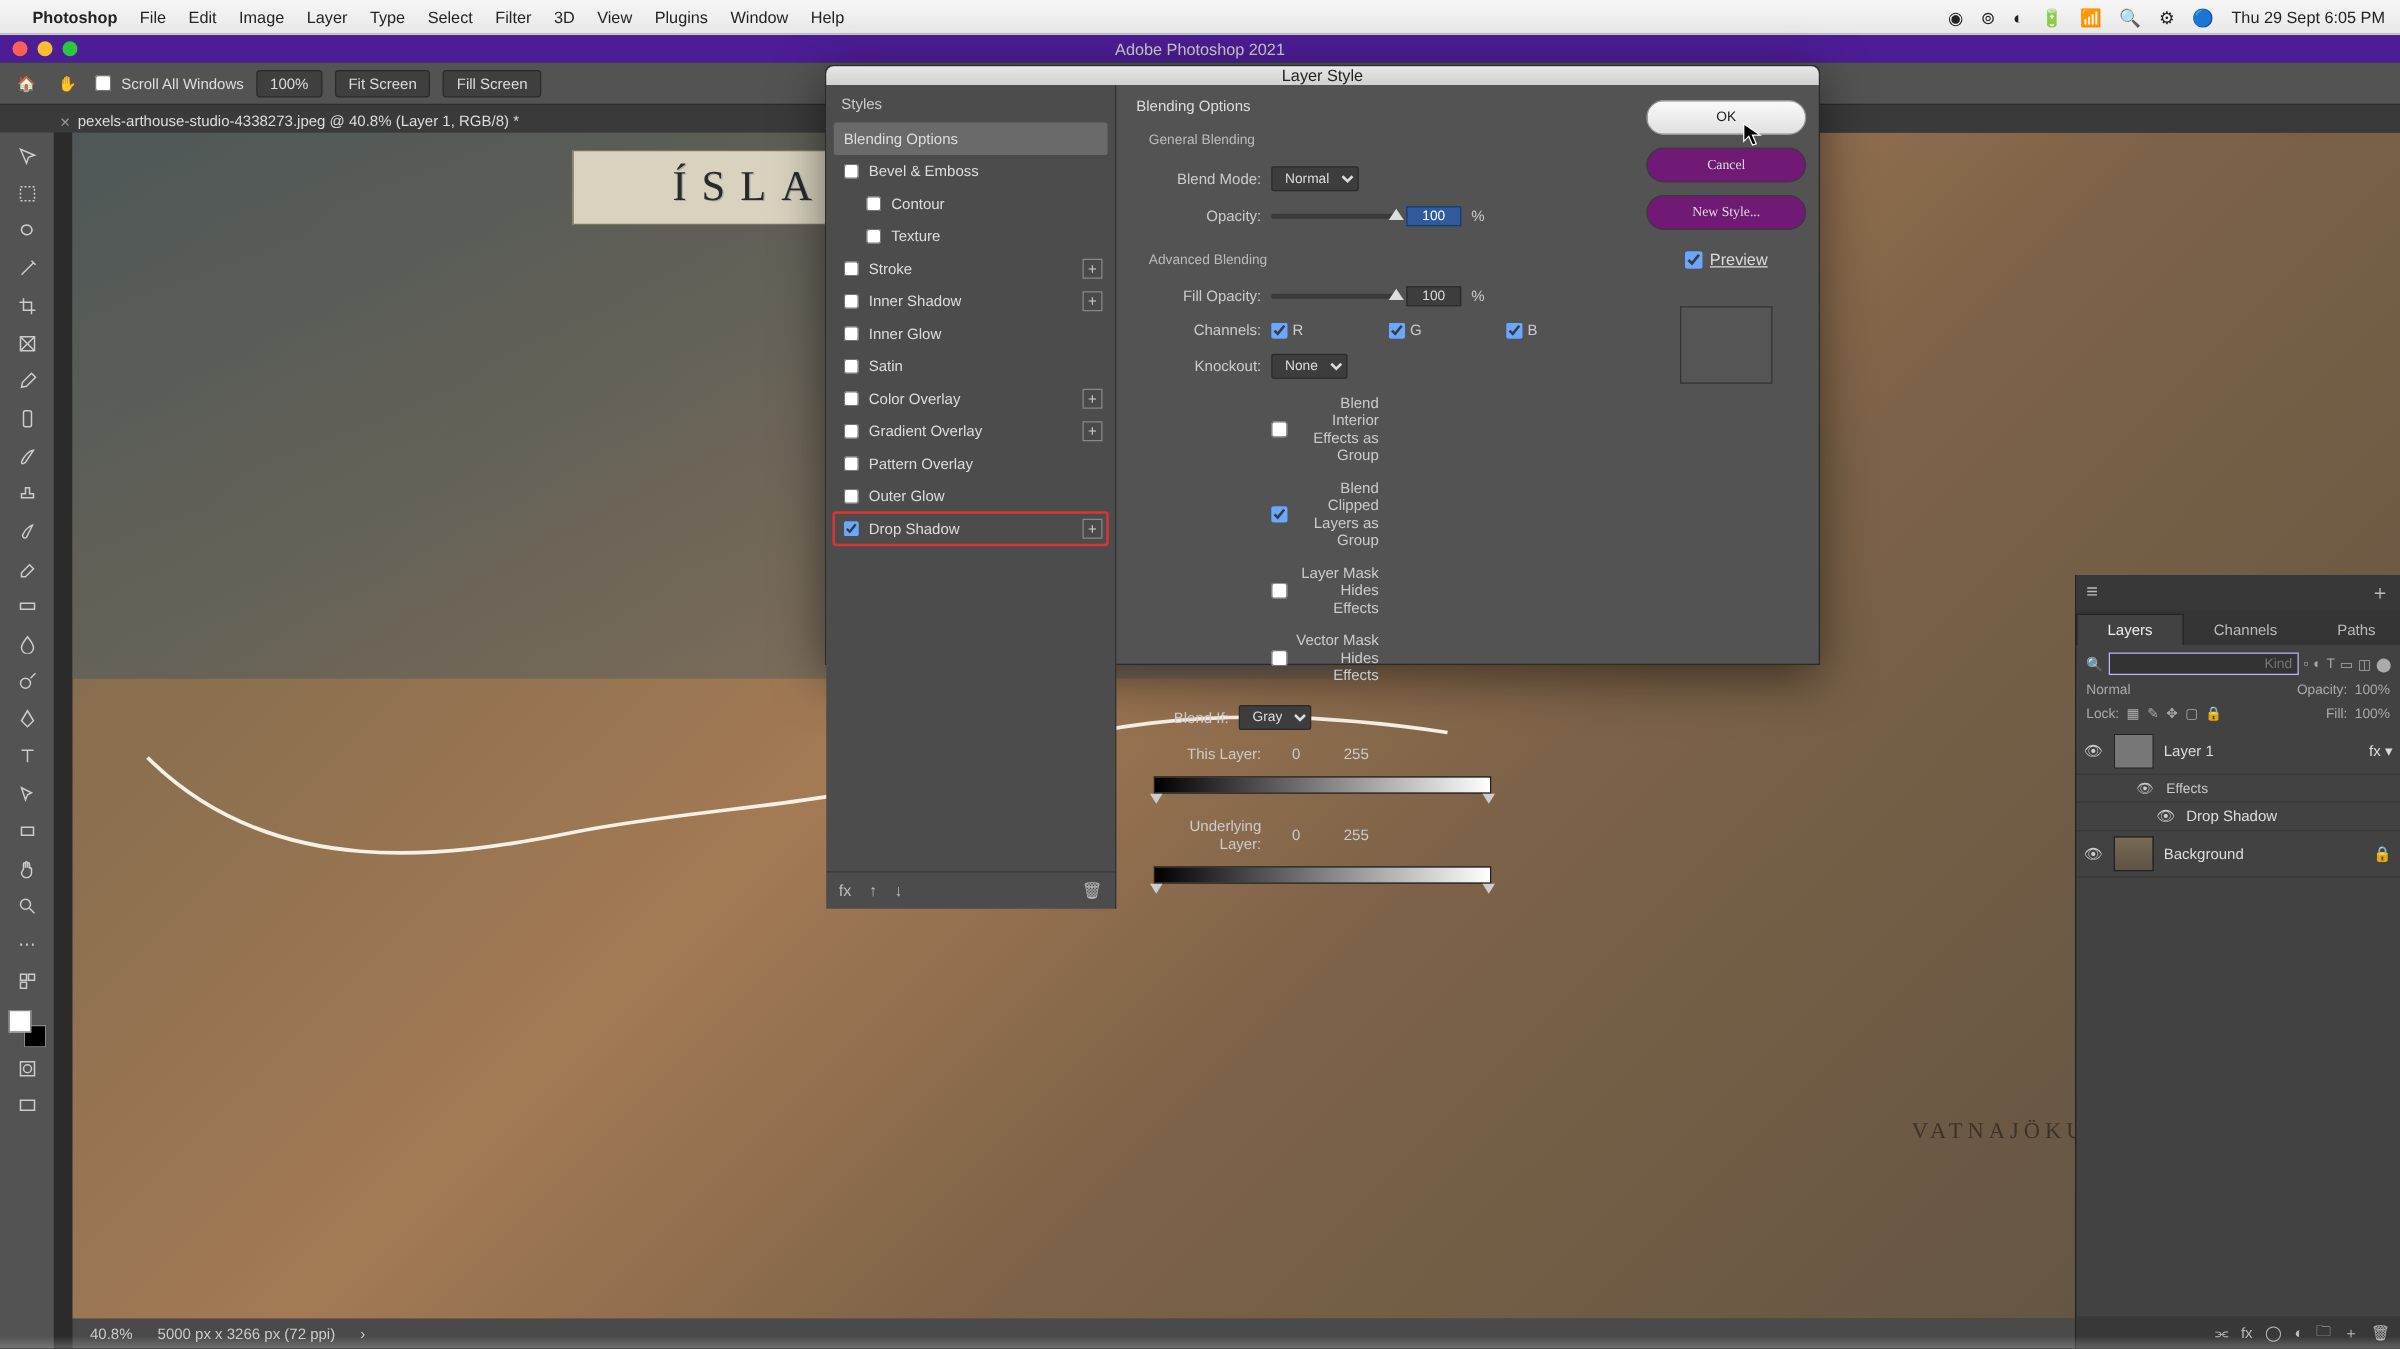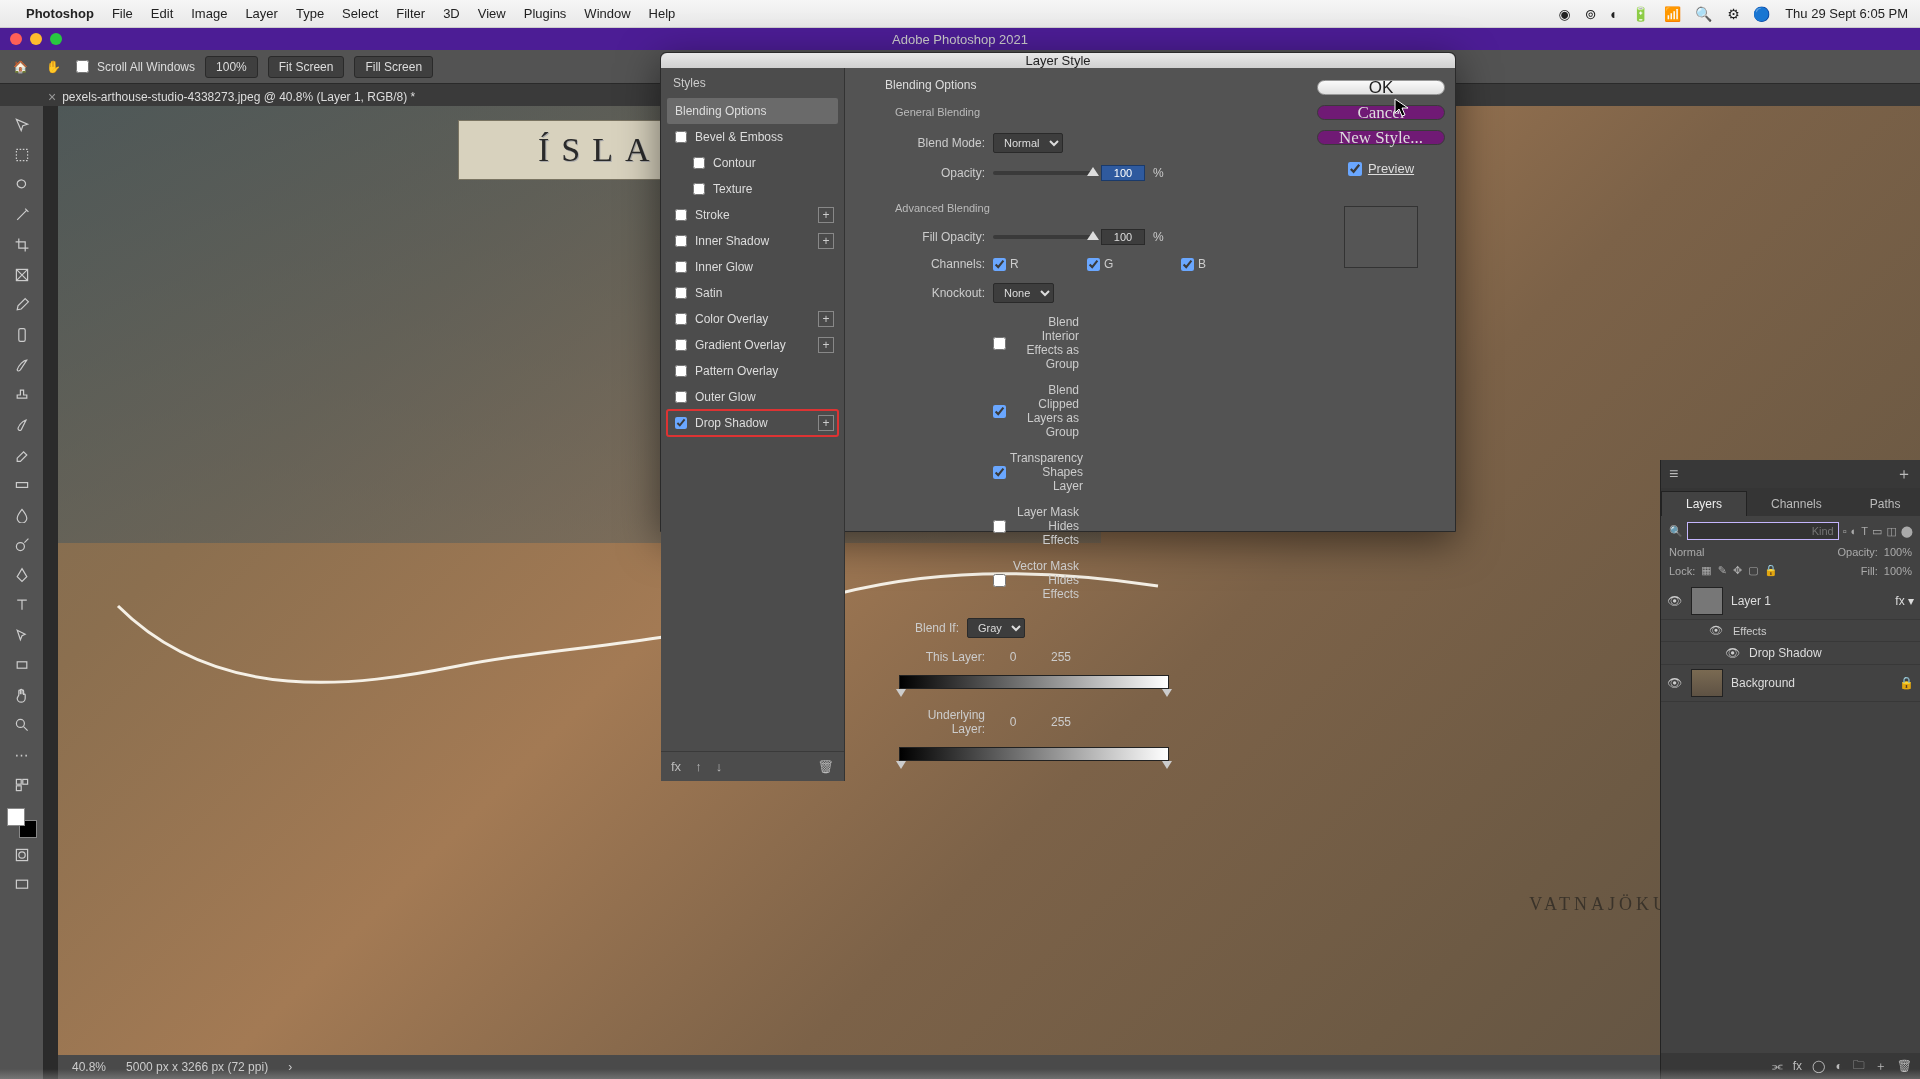--- a/index.html
+++ b/index.html
@@ -73,7 +73,7 @@
 
 .dialog { position:absolute; top:52px; left:660px; width:796px; height:480px; background:#535353; border:1px solid #2a2a2a; box-shadow: 0 10px 40px rgba(0,0,0,0.5); display:flex; flex-direction:column; border-radius:6px 6px 0 0; }
 .dialog-title { height:28px; background: linear-gradient(#e8e8e8,#d0d0d0); border-radius:6px 6px 0 0; display:flex; align-items:center; justify-content:center; font-size:13px; color:#222; font-weight:500; }
-.dialog-body { flex:1; display:flex;gap:24px; }
+.dialog-body { flex:1; display:flex; }
 .dlg-left { width:240px; background:#4c4c4c; border-right:1px solid #333; display:flex; flex-direction:column; }
 .dlg-left-head { padding:8px 12px; font-size:12px; color:#ccc; }
 .style-list { flex:1; display:flex; flex-direction:column; padding:0 6px; }

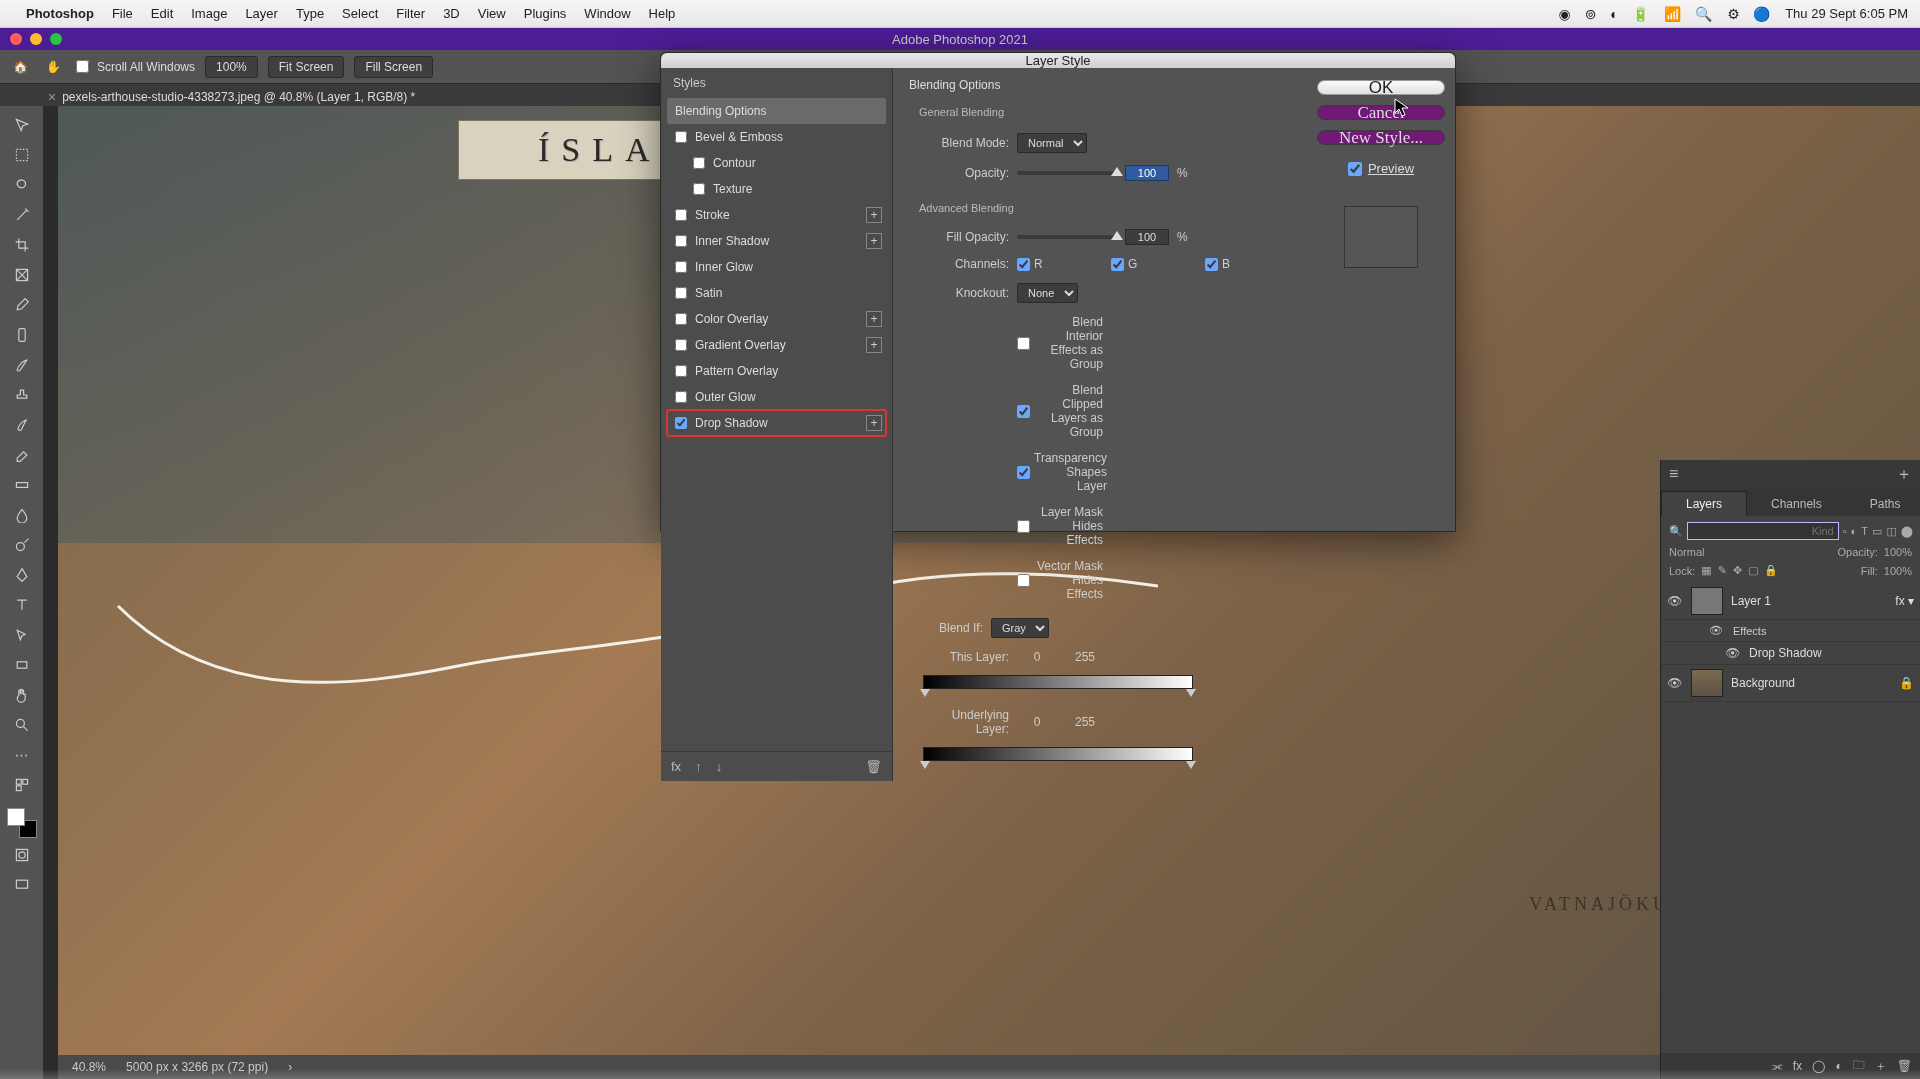--- a/index.html
+++ b/index.html
@@ -103,7 +103,7 @@
 .gradient-bar .ghandle-r { position:absolute; bottom:-9px; right:-4px; width:0; height:0; border-left:5px solid transparent; border-right:5px solid transparent; border-top:8px solid #ccc; }
 
 .dlg-right { width:150px; padding:12px 10px; display:flex; flex-direction:column; gap:10px; align-items:center; }
-.dlg-btn { width:128px; height:15px; border-radius:14px; background: linear-gradient(#fafafa,#e0e0e0); border:1px solid #999; font-size:17px; color:#222; display:flex; align-items:center; justify-content:center; cursor:default; }
+.dlg-btn { width:128px; height:28px; border-radius:14px; background: linear-gradient(#fafafa,#e0e0e0); border:1px solid #999; font-size:11px; color:#222; display:flex; align-items:center; justify-content:center; cursor:default; }
 .dlg-btn.flat { background:#701a75; border:1px solid #3a3a3a; color:#ddd;font-family:Liberation Serif, serif; }
 .preview-chk { display:flex; align-items:center; gap:6px; color:#ddd; font-size:13px; margin-top:6px;text-decoration:underline; }
 .preview-chk input { accent-color:#6aa7ff; width:14px; height:14px; }

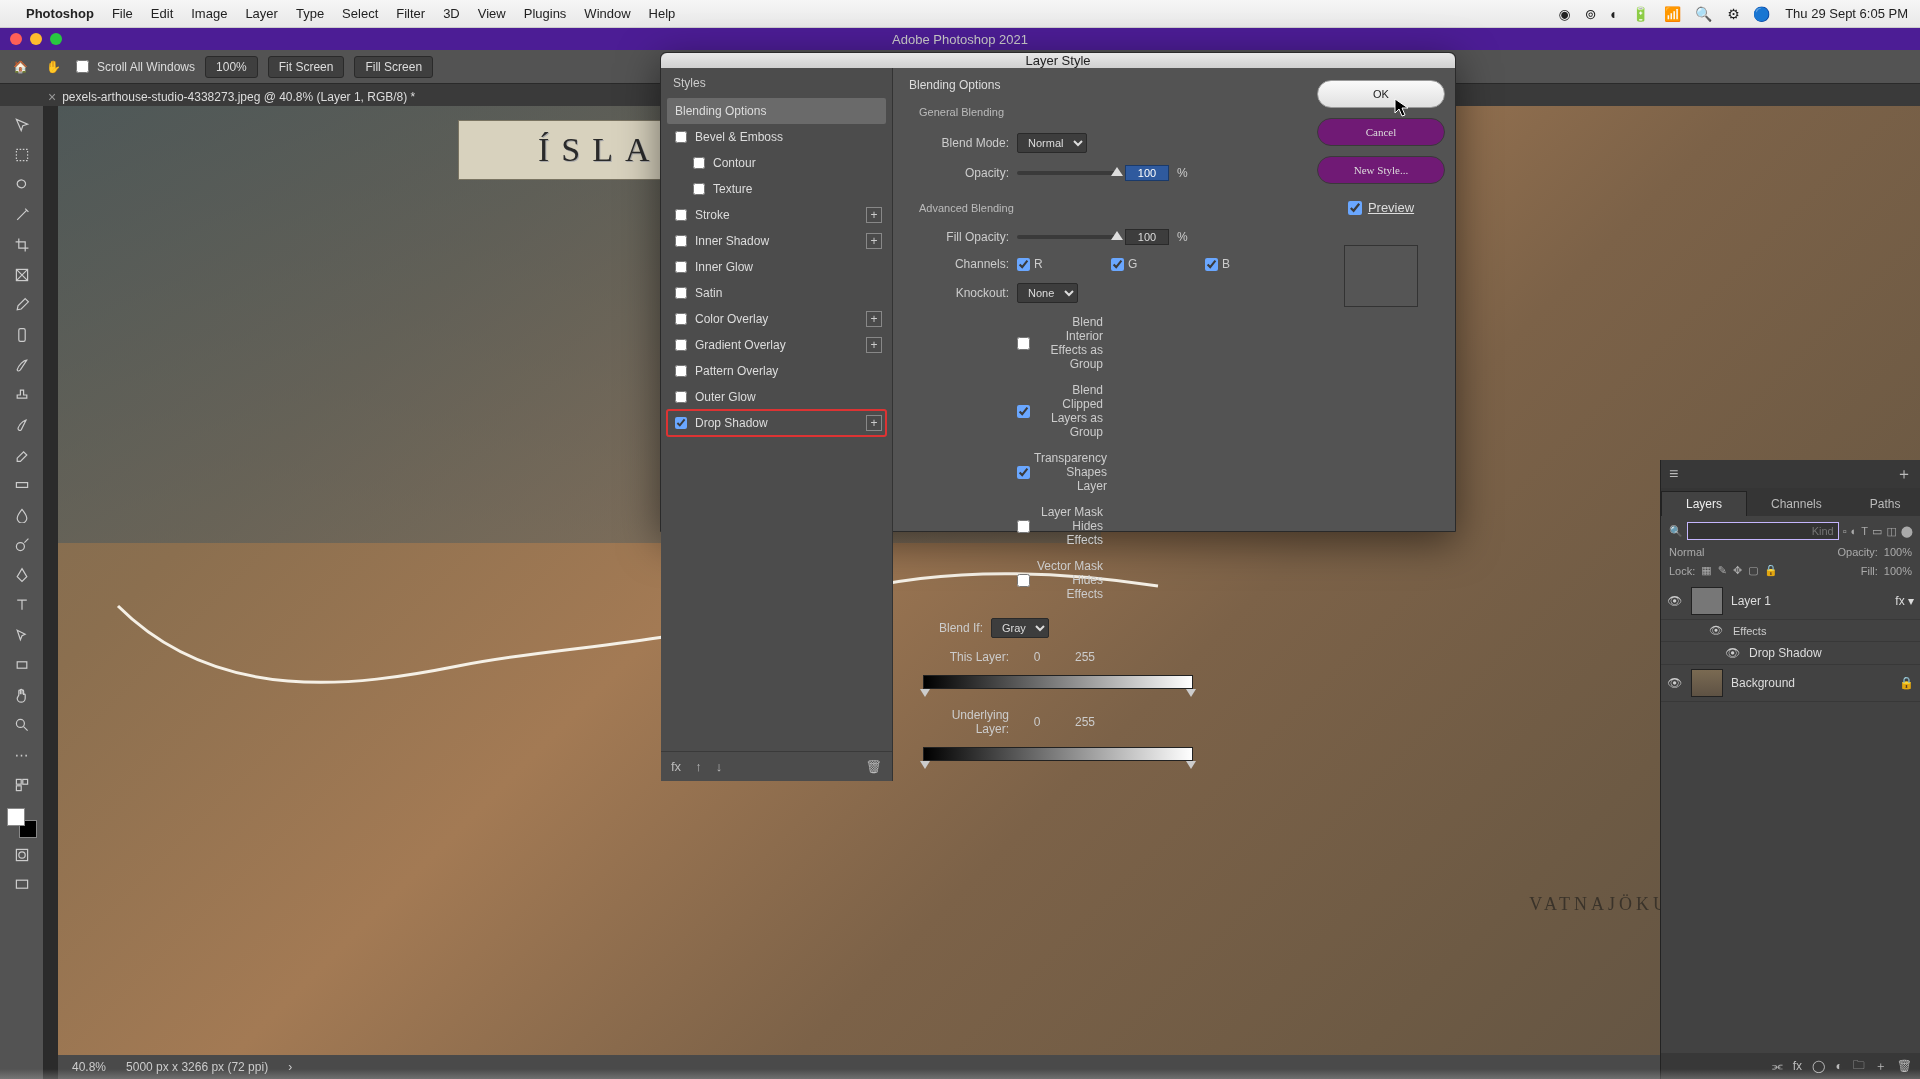--- a/index.html
+++ b/index.html
@@ -531,13 +531,6 @@
       <div class="ctrl-row">
           <label></label>
           <label class="chk-inline">
-            <input type="checkbox" checked="" style="">
-            <span>Transparency Shapes Layer</span>
-          </label>
-        </div>
-      <div class="ctrl-row">
-          <label></label>
-          <label class="chk-inline">
             <input type="checkbox" style="">
             <span>Layer Mask Hides Effects</span>
           </label>

